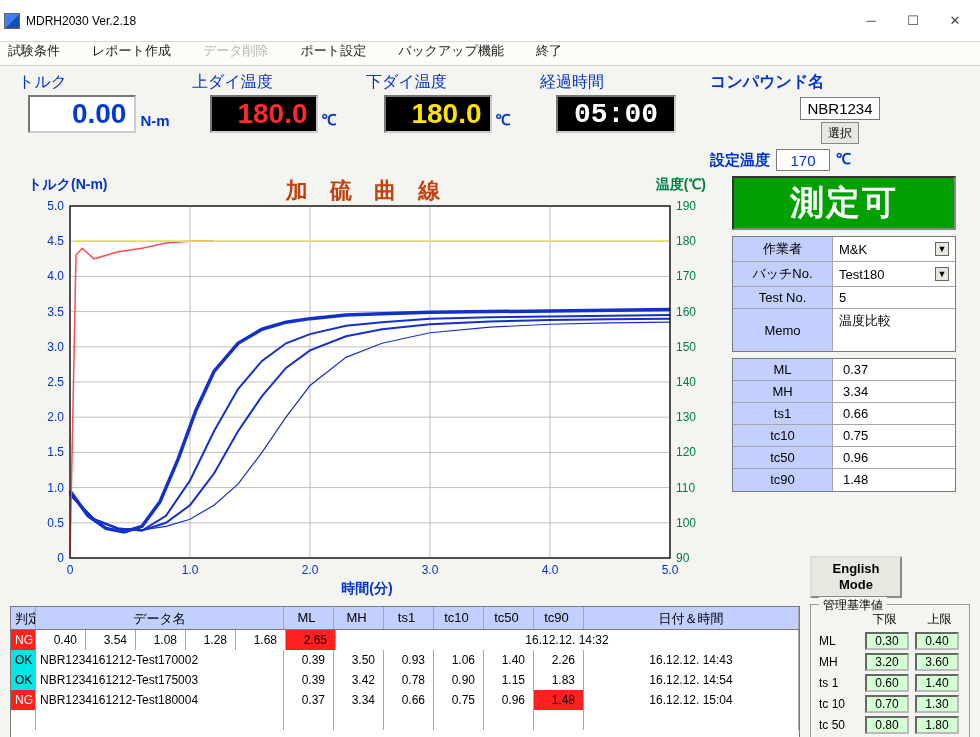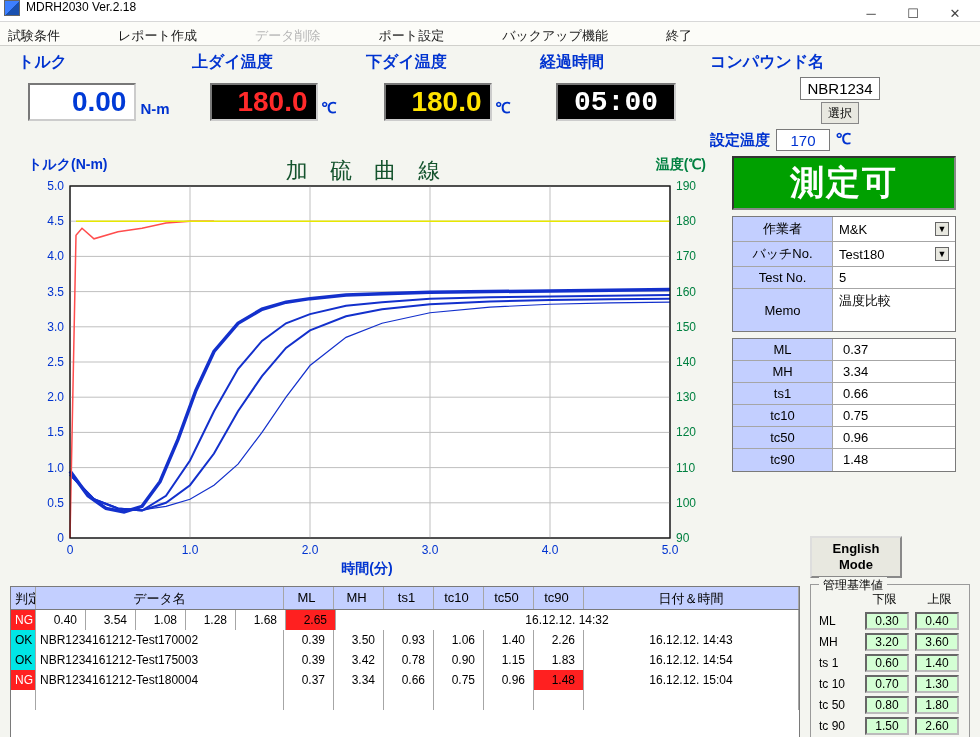--- a/index.html
+++ b/index.html
@@ -14,8 +14,8 @@
   }
   
   .titlebar {
-    display: flex; align-items: flex-start;
-    height: 22px;
+    display: flex; align-items: center;
+    height: 42px;
     background: #fff;
     border-bottom: 1px solid #d8d8d8;
     padding: 0 4px;

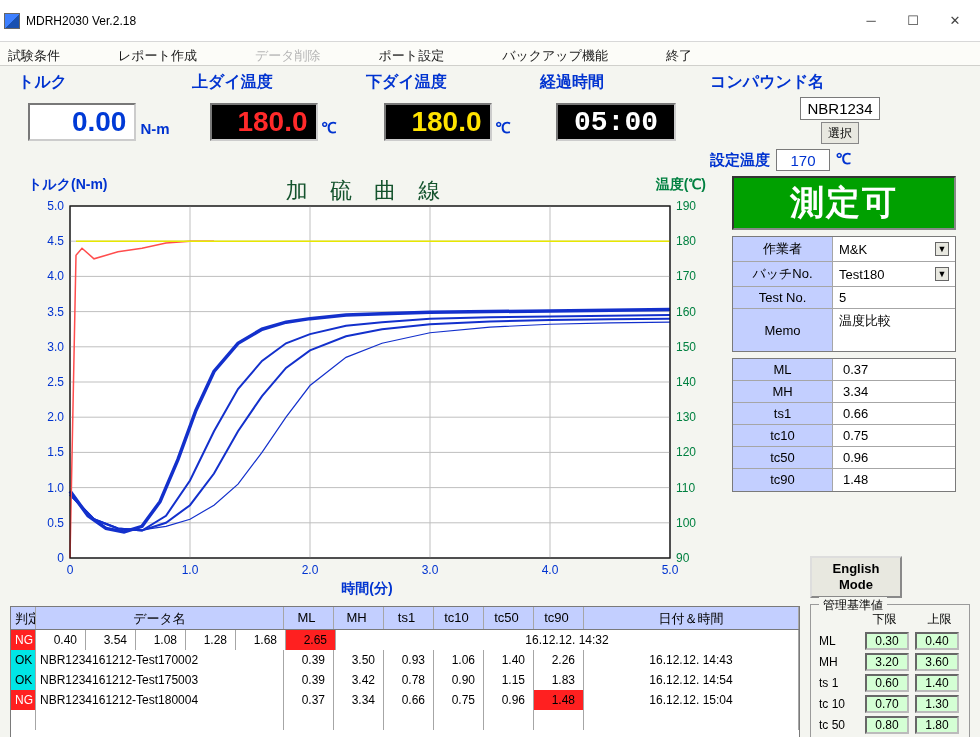--- a/index.html
+++ b/index.html
@@ -39,11 +39,11 @@
     height: 24px;
     background: #fcfcf8;
     border-bottom: 1px solid #d0d0cc;
-    align-items: flex-end;
+    align-items: flex-start;
     font-size: 13px;
     color: #1a1a1a;
     padding: 0 8px;
-    gap: 58px;
+    gap: 32px;
   }
   .menubar .menu-item.disabled { color: #b5b5b5; }
 

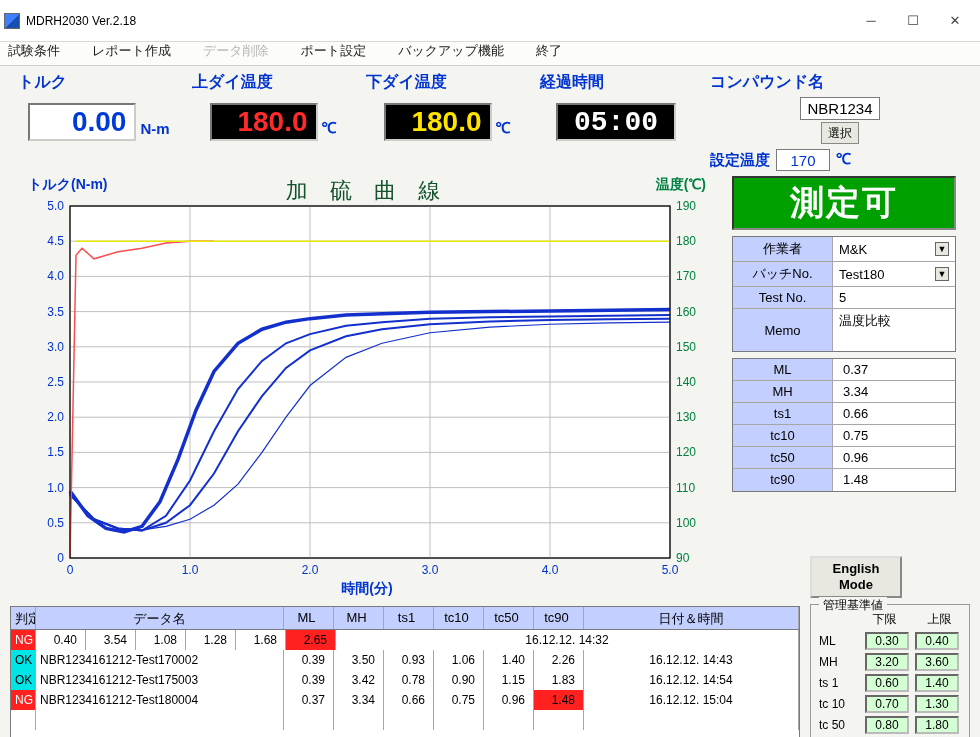--- a/index.html
+++ b/index.html
@@ -56,8 +56,8 @@
   }
   .readout-block { display: flex; flex-direction: column; align-items: center; }
   .readout-label {
-    color: #0033d0; font-weight: bold; font-size: 16px;
-    margin-bottom: 10px;
+    color: #0033d0; font-weight: normal; font-size: 16px;
+    margin-bottom: 2px;
     align-self: flex-start;
     padding-left: 4px;
   }

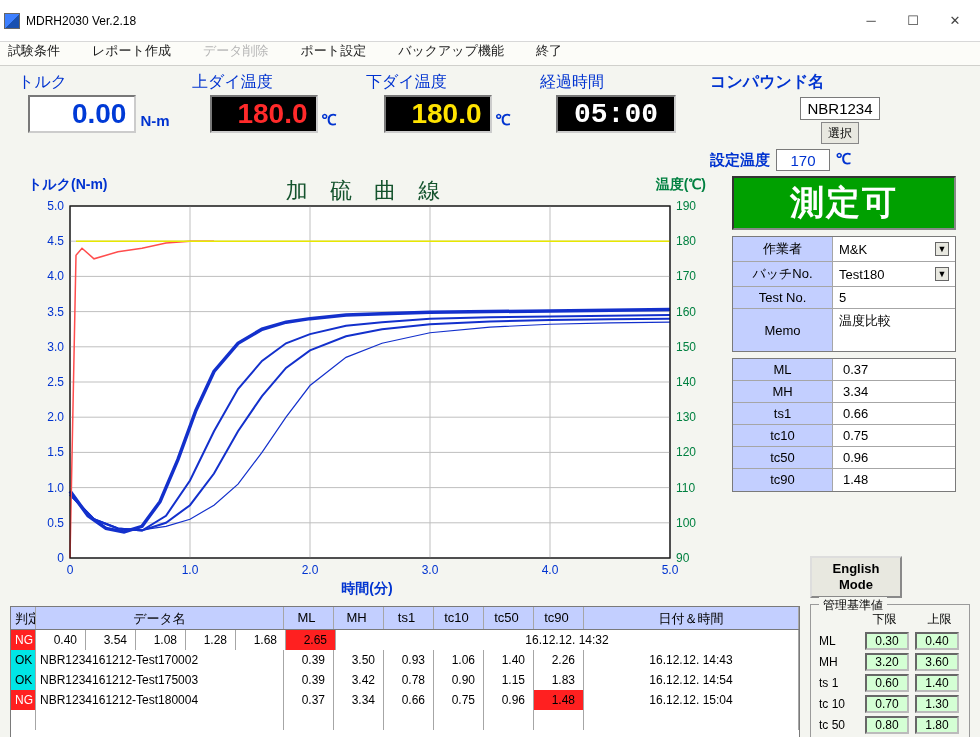--- a/index.html
+++ b/index.html
@@ -113,7 +113,7 @@
   .chart-title {
     position:absolute; left:0; right:0; top:0;
     text-align:center;
-    color:#14532d; font-weight:normal; font-size:22px;
+    color:#c2410c; font-weight:bold; font-size:22px;
     letter-spacing: 8px;
   }
   .chart-ylabel-right {

